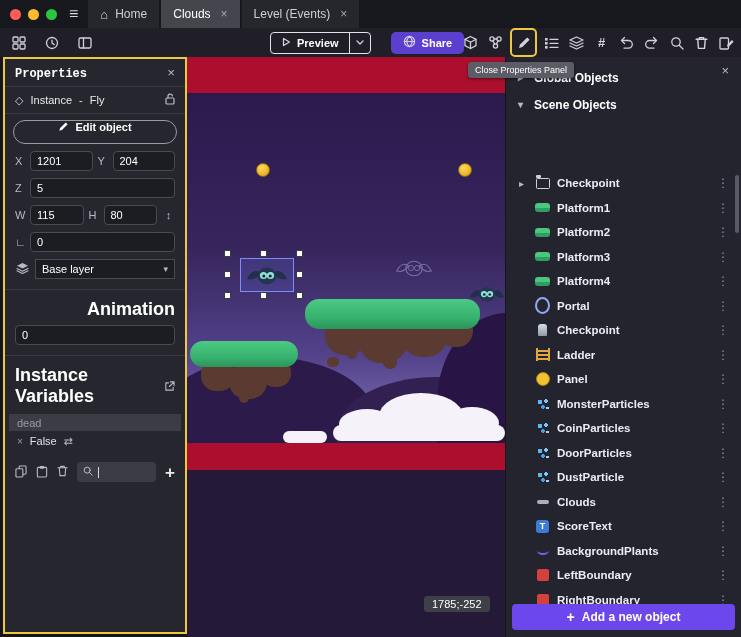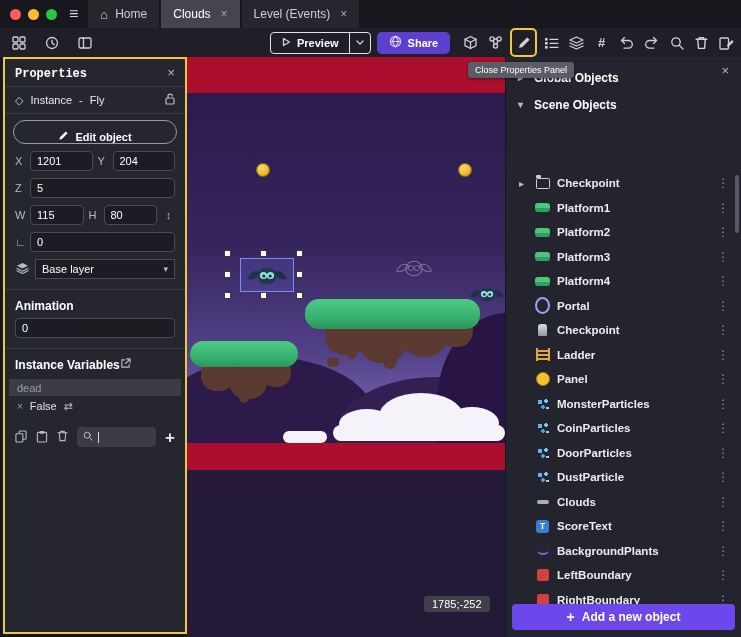--- a/index.html
+++ b/index.html
@@ -28,7 +28,7 @@
   svg .f { fill:#d2d0dc; }
   svg .sm { stroke:#b9b9c4; fill:none; stroke-width:1.2; stroke-linecap:round; stroke-linejoin:round; }
   svg .fm { fill:#b9b9c4; }
-  .tb-center { position:absolute; left:270px; display:flex; gap:6px; align-items:center; }
+  .tb-center { position:absolute; left:270px; display:flex; gap:20px; align-items:center; }
   .preview-btn { display:flex; align-items:center; height:22px; border:1px solid #e2e2ea; border-radius:4px;
                  color:#fff; font-size:11px; font-weight:bold; cursor:pointer; }
   .preview-main { display:flex; align-items:center; gap:6px; padding:0 10px; }

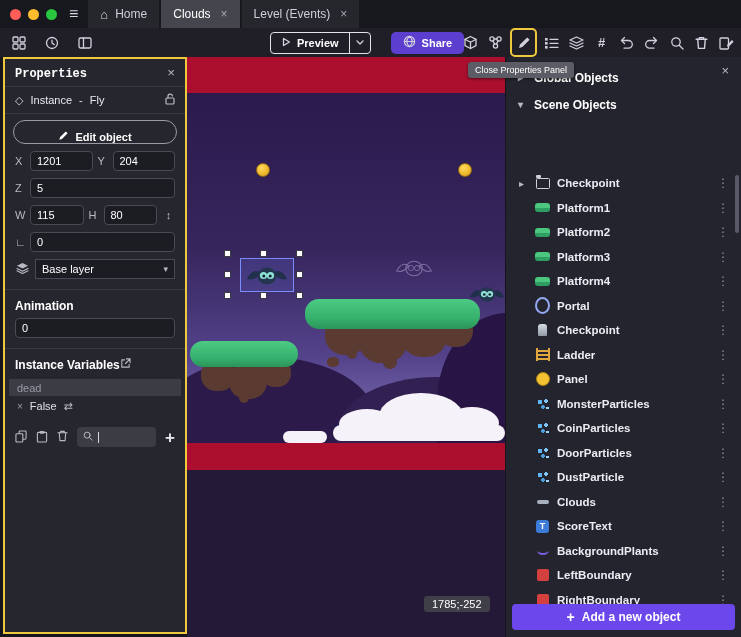--- a/index.html
+++ b/index.html
@@ -72,7 +72,7 @@
   .inst-row .spacer { flex:1; }
   .diamond { color:#d2d0dc; font-size:11px; }
   .edit-btn { margin:6px 8px 2px; height:24px; border:1px solid #9a9aa6; border-radius:13px;
-              display:flex; align-items:flex-end; justify-content:center; gap:6px; font-weight:bold;
+              display:flex; align-items:flex-start; justify-content:center; gap:6px; font-weight:bold;
               font-size:11px; color:#fff; cursor:pointer; }
   .frow { display:grid; align-items:center; gap:5px; padding:0 10px; margin-top:7px; }
   .frow label, .icon-cell { color:#b9b9c4; }

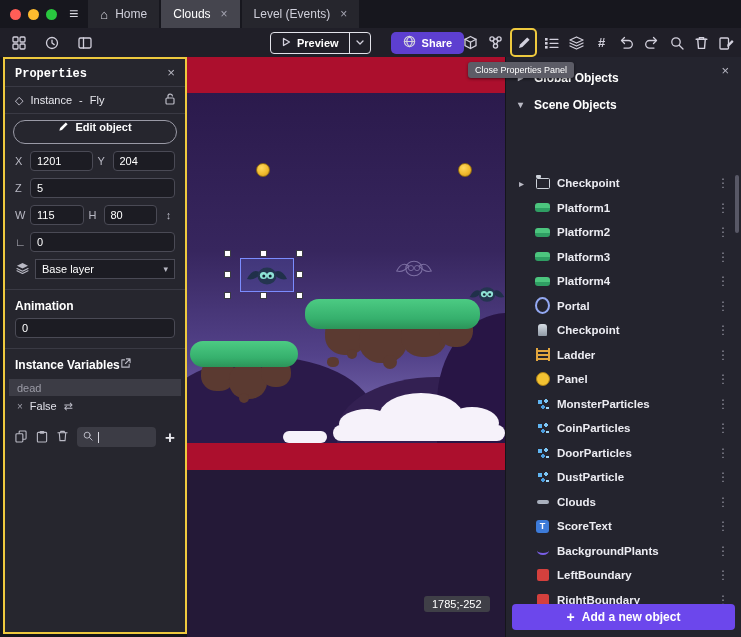--- a/index.html
+++ b/index.html
@@ -85,8 +85,8 @@
   .lay { grid-template-columns:15px 1fr; }
   .select { height:20px; background:#1c1c23; border:1px solid #4a4a55; border-radius:0; display:flex;
             align-items:center; justify-content:space-between; padding:0 6px; color:#fff; cursor:pointer; }
-  .sec-title { font-size:12px; font-weight:bold; color:#fff; padding:9px 10px 5px; display:flex;
-               justify-content:flex-start; align-items:center; }
+  .sec-title { font-size:18px; font-weight:bold; color:#fff; padding:9px 10px 5px; display:flex;
+               justify-content:flex-end; align-items:center; }
   .var-name { margin:2px 4px 0; background:#3c3c45; height:17px; display:flex; align-items:center;
               padding:0 8px; color:#9b9ba6; }
   .var-value { margin:1px 4px 0; height:18px; display:flex; align-items:center; gap:7px; padding:0 8px; color:#e0e0e8; }

